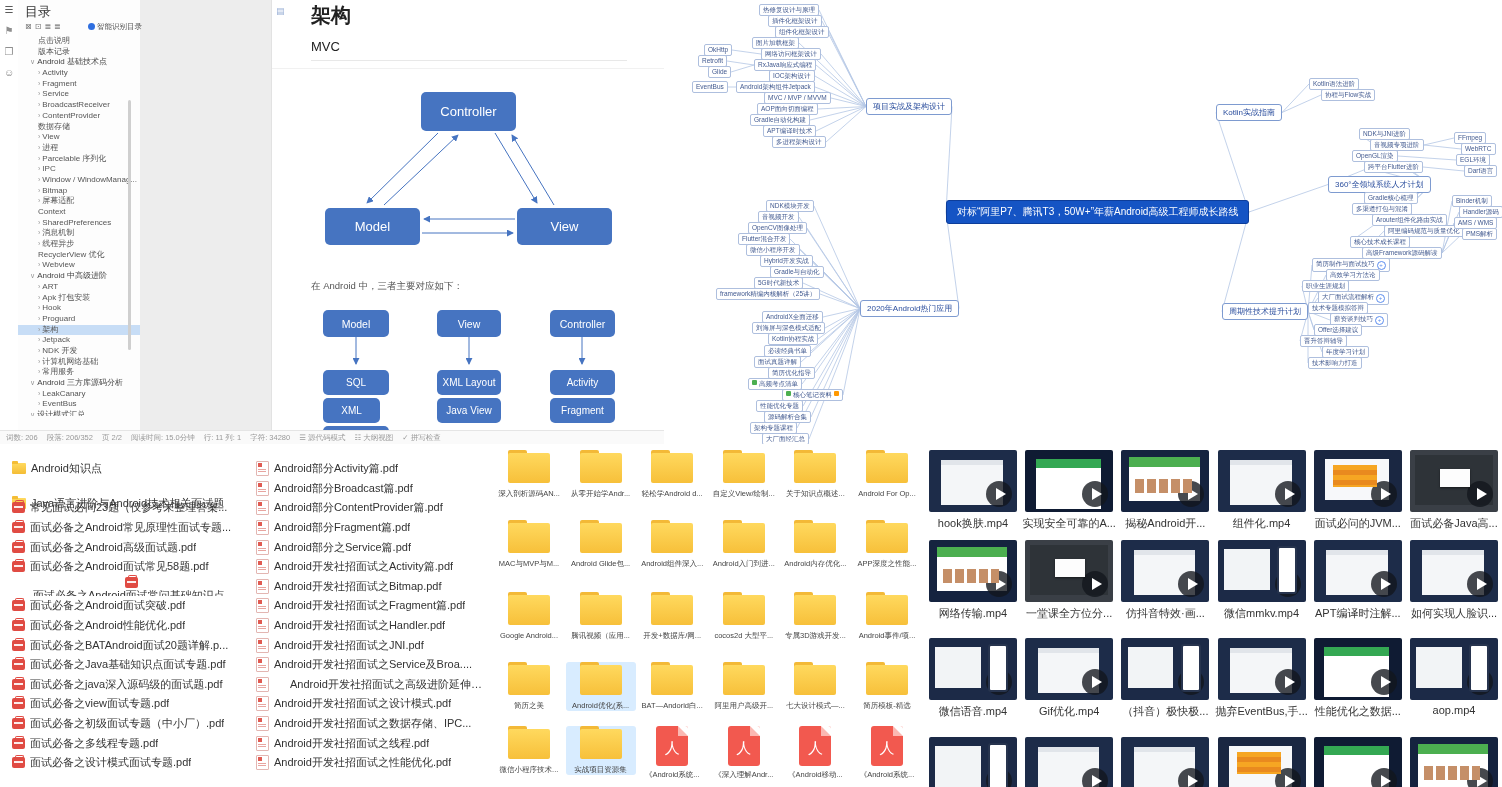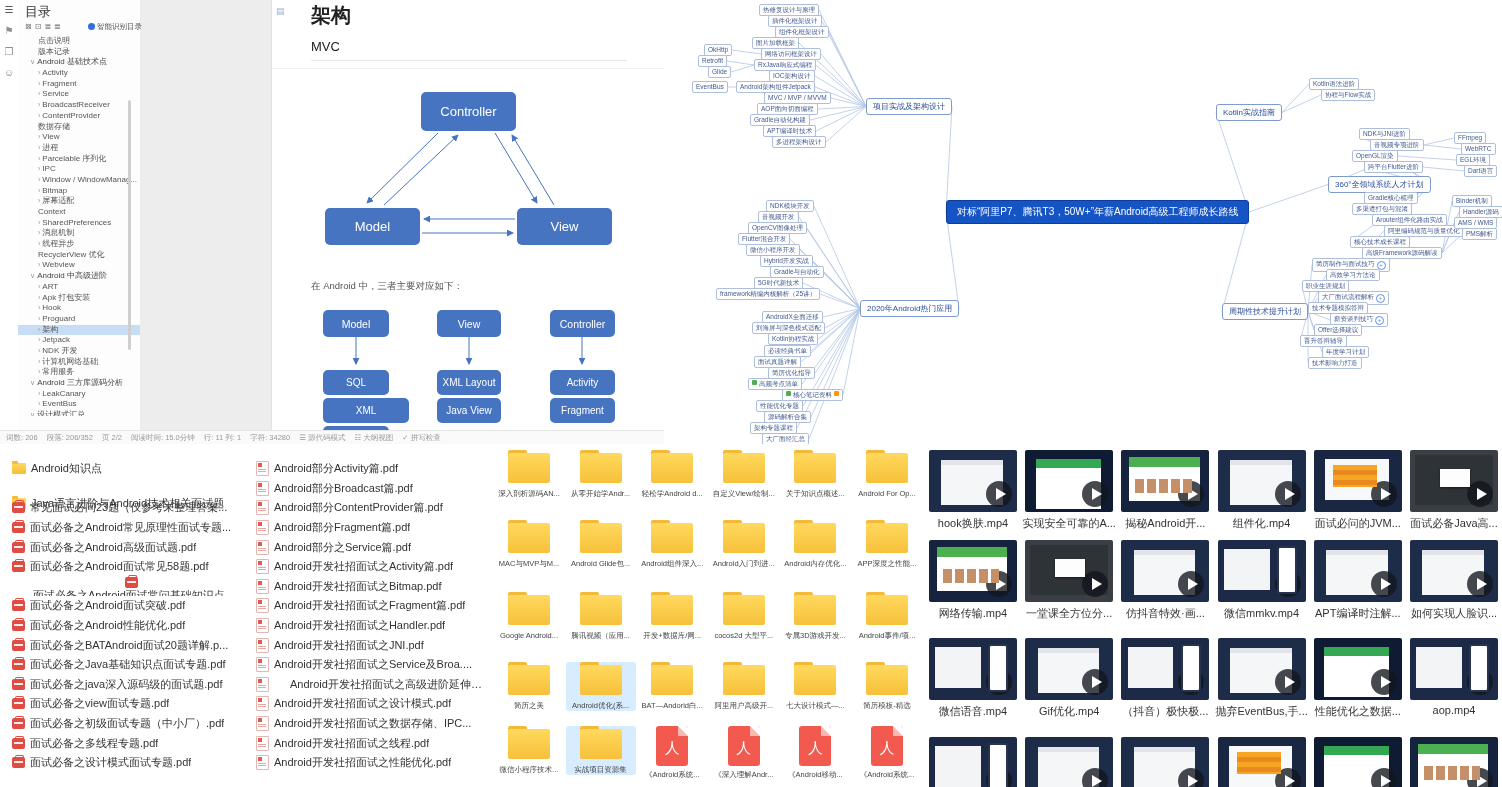--- a/index.html
+++ b/index.html
@@ -176,7 +176,7 @@
       <div id="mvc2">
           <div class="bluebox" style="left: 51px; top: 310px; width: 66px; height: 27px; font-size: 10.5px;">Model</div>
           <div class="bluebox" style="left: 51px; top: 370px; width: 66px; height: 25px; font-size: 10px;">SQL</div>
-          <div class="bluebox" style="left: 51px; top: 398px; width: 86px; height: 25px; font-size: 10px;">XML</div>
+          <div class="bluebox" style="left: 51px; top: 398px; width: 57px; height: 25px; font-size: 10px;">XML</div>
           <div class="bluebox" style="left: 165px; top: 310px; width: 64px; height: 27px; font-size: 10.5px;">View</div>
           <div class="bluebox" style="left: 165px; top: 370px; width: 64px; height: 25px; font-size: 10px;">XML Layout</div>
           <div class="bluebox" style="left: 165px; top: 398px; width: 64px; height: 25px; font-size: 10px;">Java View</div>

